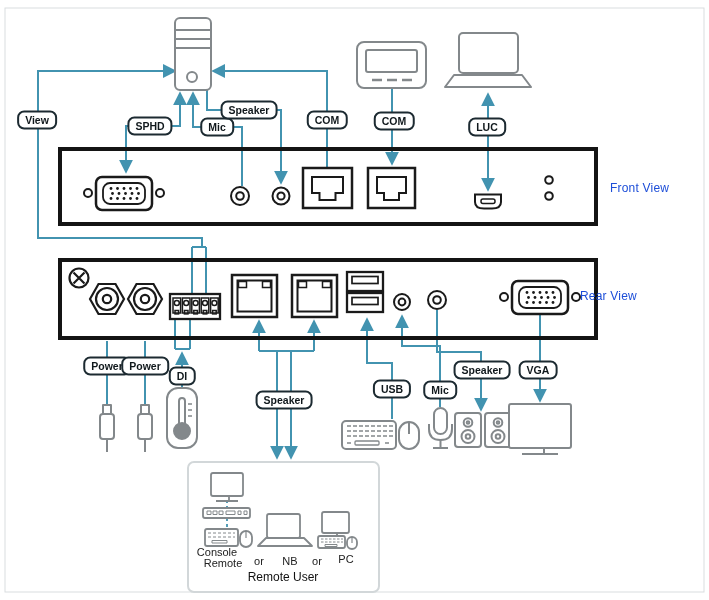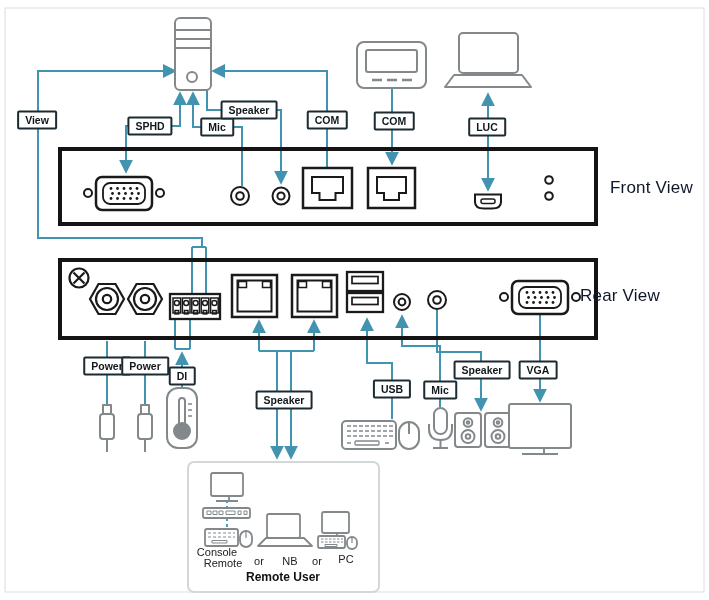--- a/index.html
+++ b/index.html
@@ -7,7 +7,7 @@
          font-family:"Liberation Sans", sans-serif;}
   #diagram-svg{position:absolute;left:0;top:0;}
   .pill{position:absolute;transform:translate(-50%,-50%);background:#fff;
-        border:2px solid #1c2a31;border-radius:2px;padding:0 6px;height:15px;
+        border:2px solid #1c2a31;border-radius:7px;padding:0 6px;height:15px;
         line-height:15px;font-size:10.5px;font-weight:bold;color:#10181c;
         white-space:nowrap;z-index:5;}
   .viewlabel{position:absolute;transform:translateY(-50%);font-size:17px;color:#0f172a;

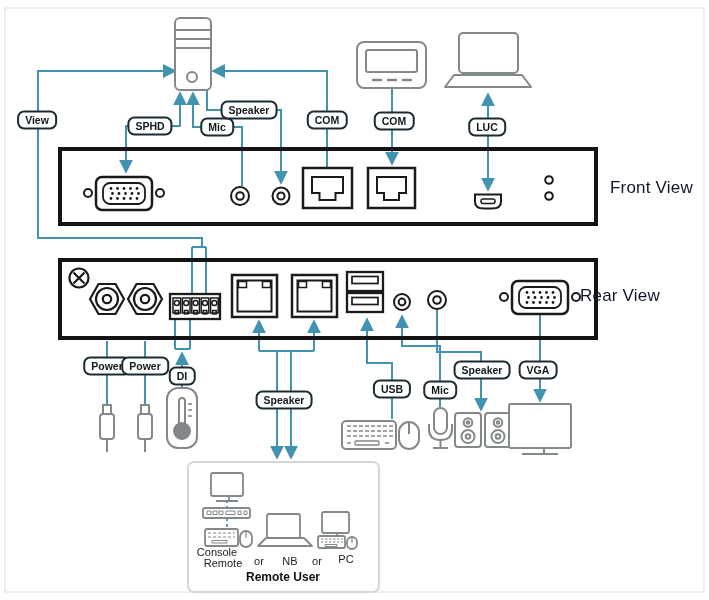--- a/index.html
+++ b/index.html
@@ -10,7 +10,7 @@
         border:2px solid #1c2a31;border-radius:7px;padding:0 6px;height:15px;
         line-height:15px;font-size:10.5px;font-weight:bold;color:#10181c;
         white-space:nowrap;z-index:5;}
-  .viewlabel{position:absolute;transform:translateY(-50%);font-size:17px;color:#0f172a;
+  .viewlabel{position:absolute;transform:translateY(-50%);font-size:12px;color:#1d4ed8;
         letter-spacing:.2px;z-index:5;white-space:nowrap;}
   .rtext{position:absolute;transform:translate(-50%,-50%);font-size:11px;color:#222;
         z-index:5;white-space:nowrap;text-align:center;line-height:11.5px;}

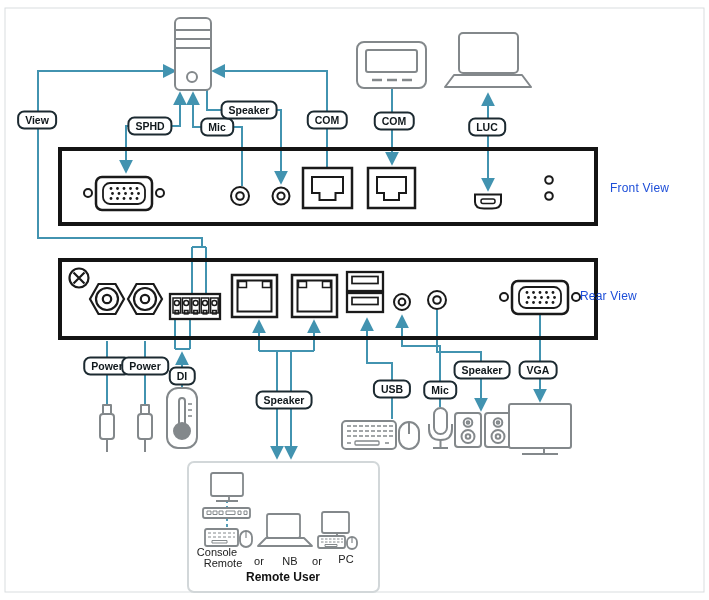--- a/index.html
+++ b/index.html
@@ -14,7 +14,7 @@
         letter-spacing:.2px;z-index:5;white-space:nowrap;}
   .rtext{position:absolute;transform:translate(-50%,-50%);font-size:11px;color:#222;
         z-index:5;white-space:nowrap;text-align:center;line-height:11.5px;}
-  .rtitle{font-weight:bold;font-size:12px;color:#111;}
+  .rtitle{font-weight:normal;font-size:12px;color:#111;}
 </style>
 </head>
 <body>

